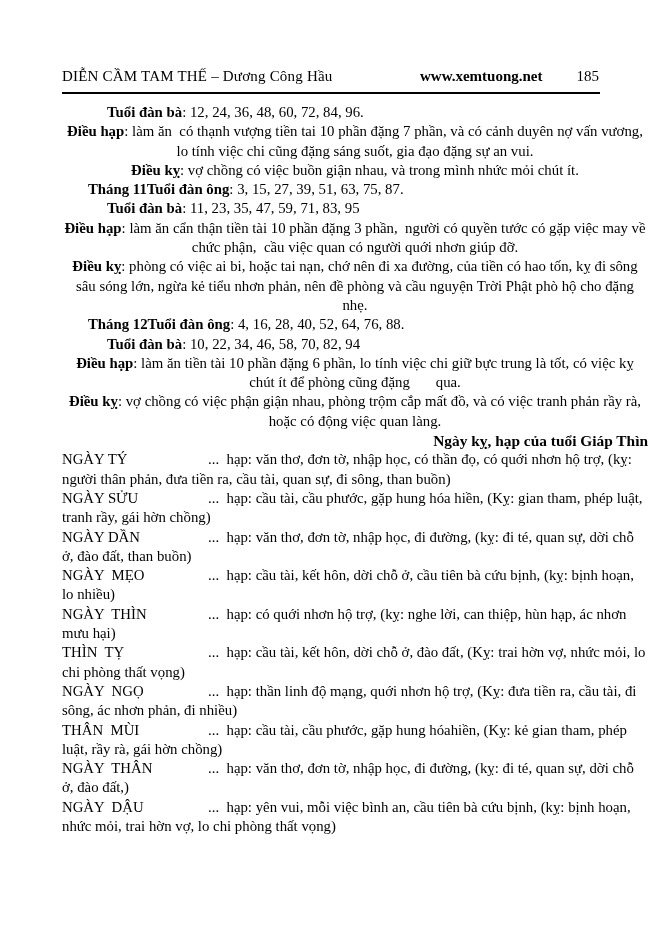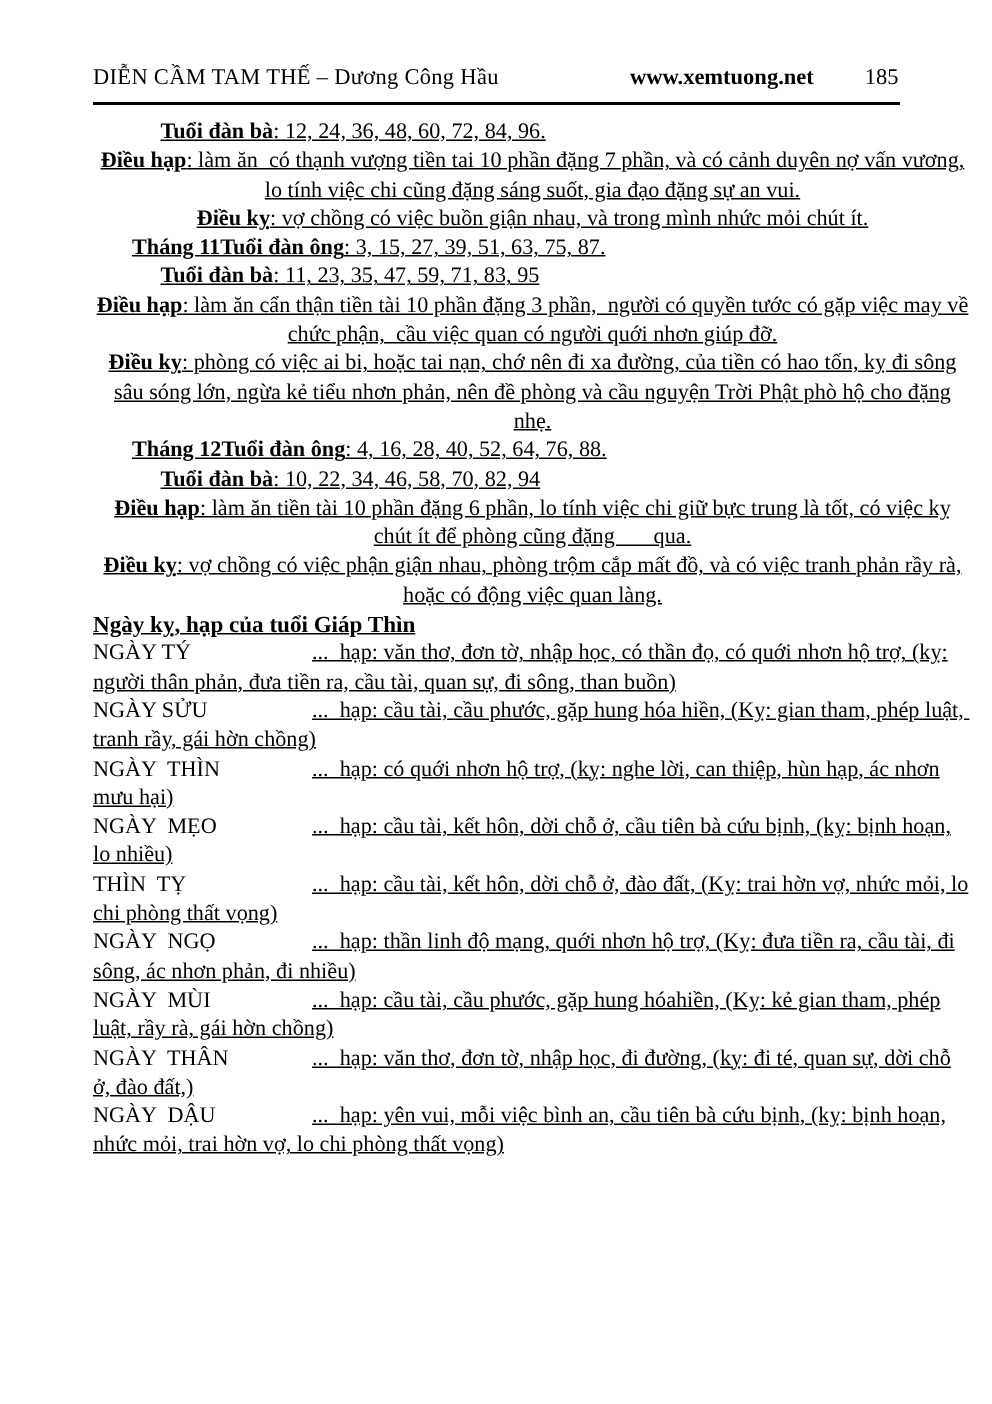--- a/index.html
+++ b/index.html
@@ -12,7 +12,7 @@
   }
   .page { width: 661px; height: 936px; position: relative; }
   .header {
-    margin: 44px 62px 0 62px;
+    margin: 68px 62px 0 62px;
     display: flex; align-items: baseline;
     font-size: 15px;
     justify-content: flex-end;

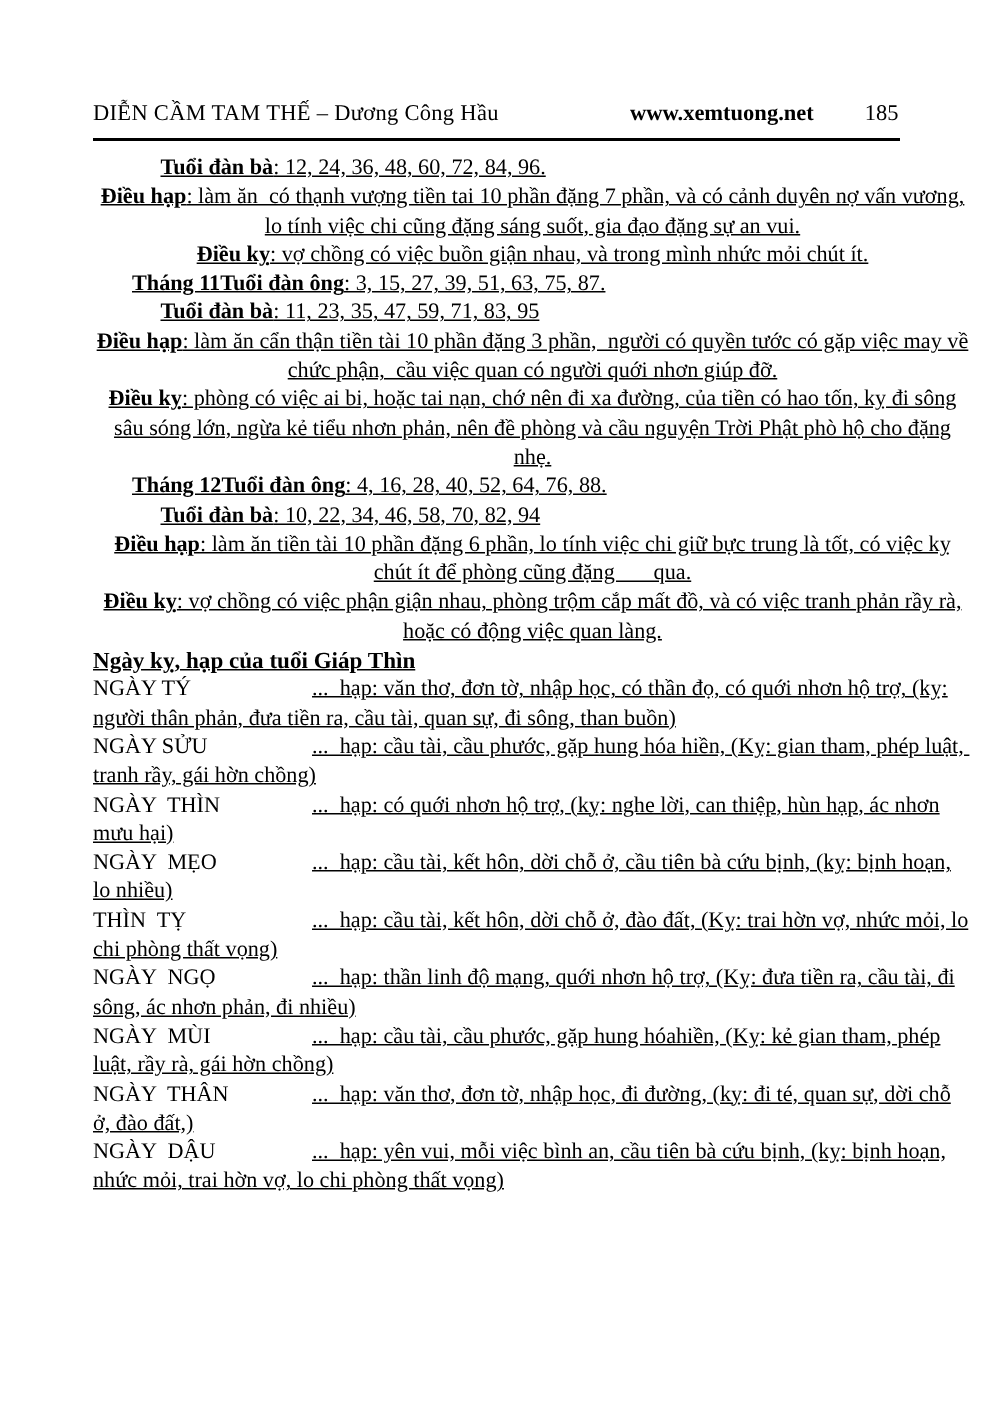--- a/index.html
+++ b/index.html
@@ -29,7 +29,7 @@
     font-size: 14.8px;
     line-height: 19.3px;
   }
-  .content p { margin: 0; text-decoration: underline; }
+  .content p { margin: 0; }
   .p-flush { text-indent: 0; text-align: center; }
   .p-indent1 { text-indent: 26px; }
   .p-indent2 { text-indent: 45px; }

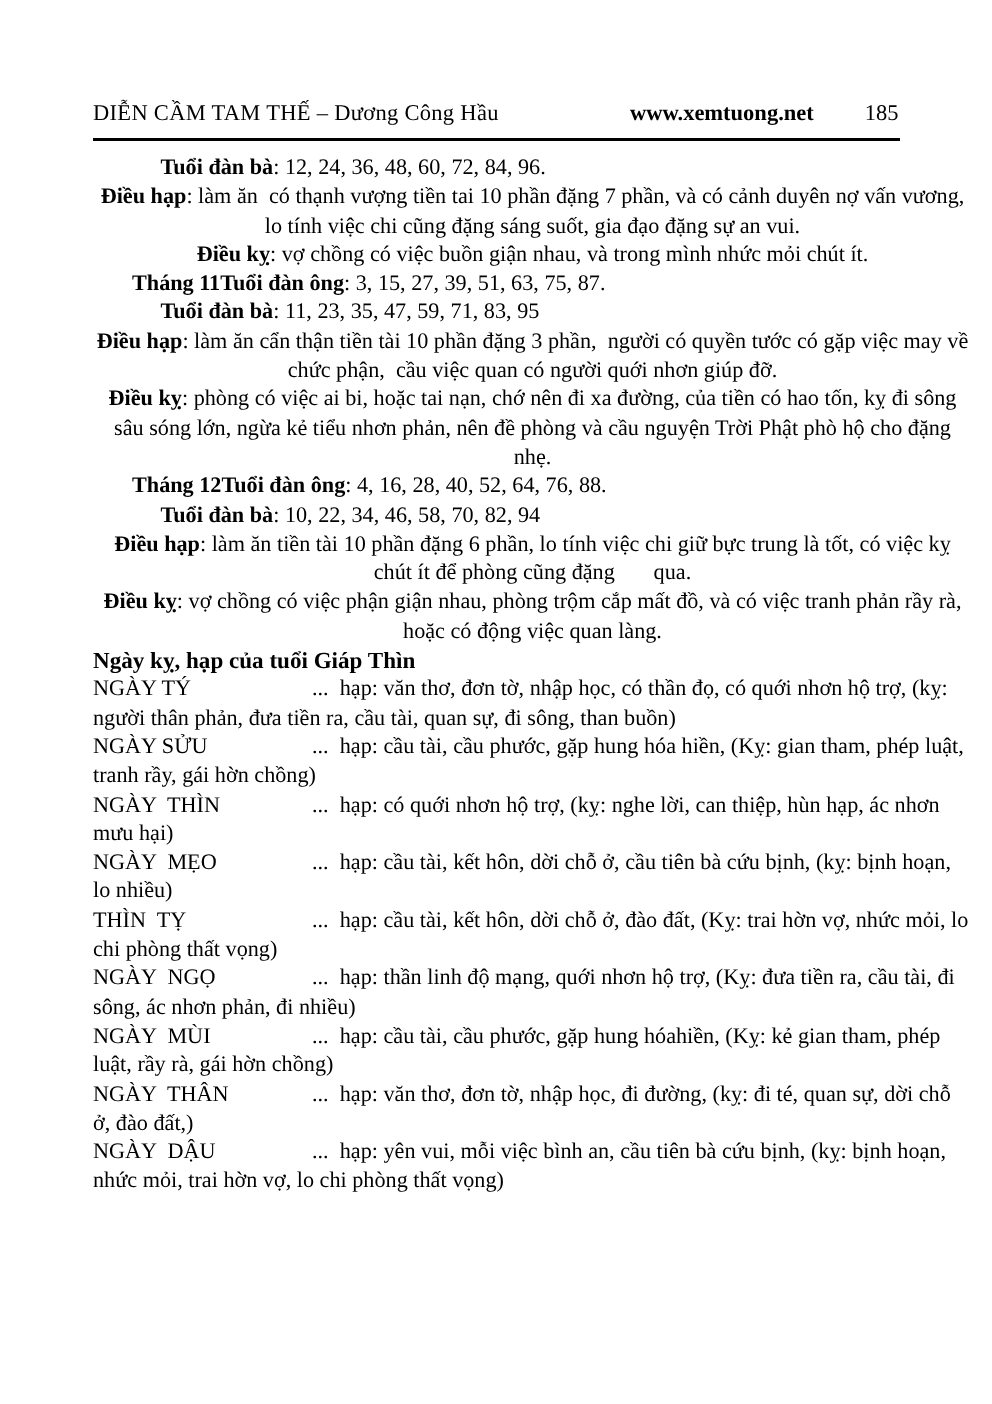--- a/index.html
+++ b/index.html
@@ -35,7 +35,7 @@
   .p-indent2 { text-indent: 45px; }
   .lead { font-weight: bold; }
   .section-heading {
-    text-align: left;
+    text-align: right;
     font-weight: bold;
     font-size: 15.4px;
   }

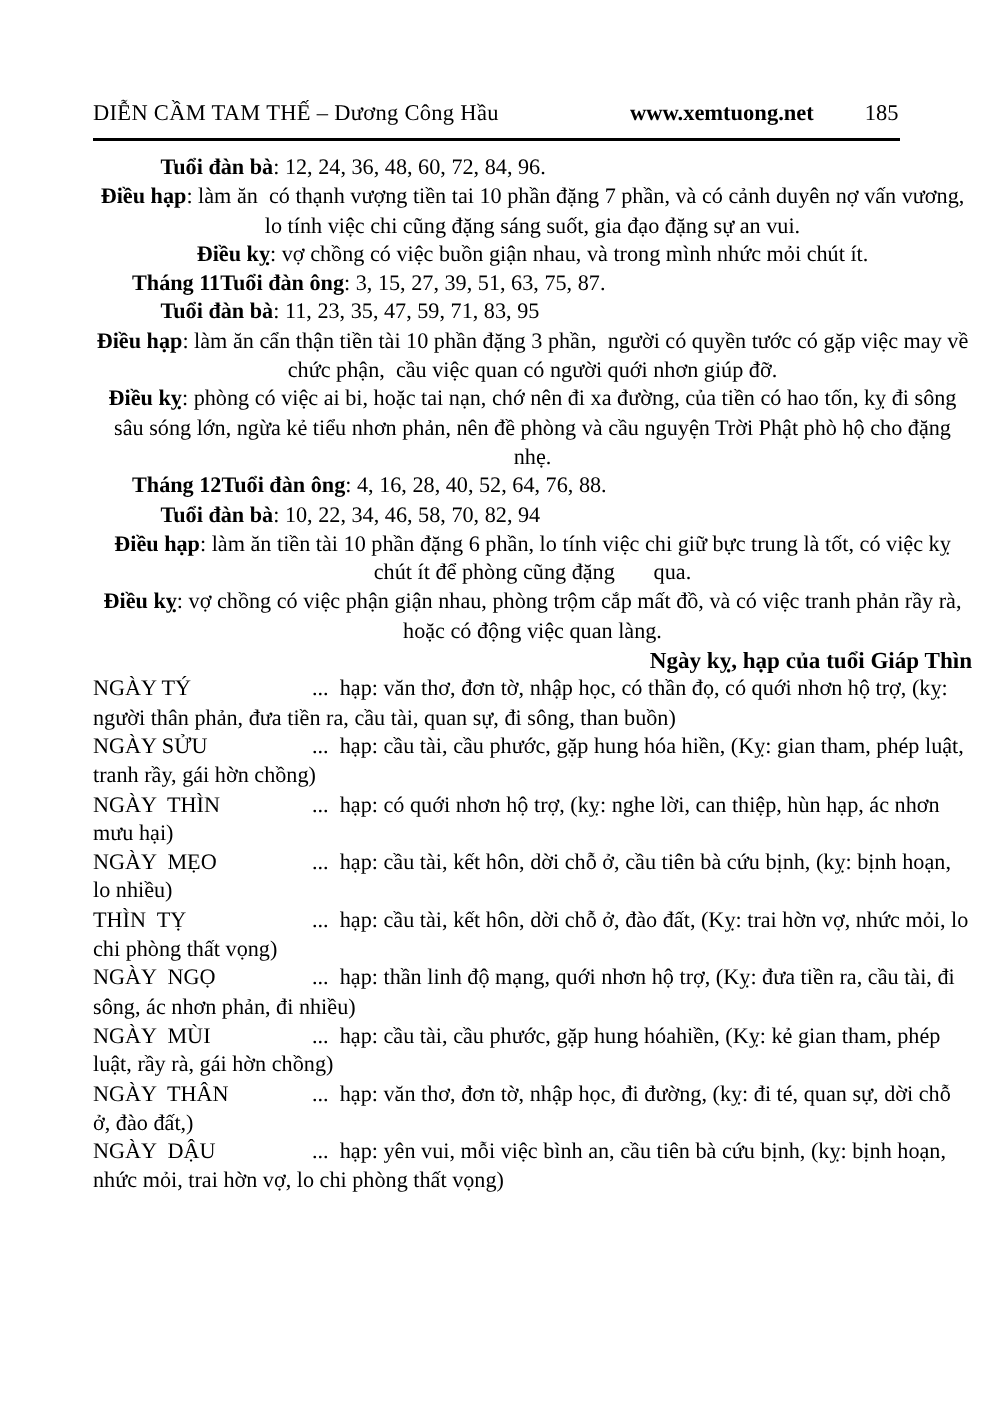--- a/index.html
+++ b/index.html
@@ -75,6 +75,7 @@
 
     <p class="day"><span class="day-name">NGÀY TÝ</span><span>...&nbsp; hạp: văn thơ, đơn tờ, nhập học, có thần đọ, có quới nhơn hộ trợ, (kỵ: người thân phản, đưa tiền ra, cầu tài, quan sự, đi sông, than buồn)</span></p>
     <p class="day"><span class="day-name">NGÀY SỬU</span><span>...&nbsp; hạp: cầu tài, cầu phước, gặp hung hóa hiền, (Kỵ: gian tham, phép luật,&nbsp; tranh rầy, gái hờn chồng)</span></p>
+    <p class="day"><span class="day-name">NGÀY DẦN</span><span>...&nbsp; hạp: văn thơ, đơn tờ, nhập học, đi đường, (kỵ: đi té, quan sự, dời chỗ ở, đào đất, than buồn)</span></p>
     <p class="day"><span class="day-name">NGÀY  THÌN</span><span>...&nbsp; hạp: có quới nhơn hộ trợ, (kỵ: nghe lời, can thiệp, hùn hạp, ác nhơn mưu hại)</span></p>
     <p class="day"><span class="day-name">NGÀY  MẸO</span><span>...&nbsp; hạp: cầu tài, kết hôn, dời chỗ ở, cầu tiên bà cứu bịnh, (kỵ: bịnh hoạn, lo nhiều)</span></p>
     <p class="day"><span class="day-name">THÌN  TỴ</span><span>...&nbsp; hạp: cầu tài, kết hôn, dời chỗ ở, đào đất, (Kỵ: trai hờn vợ, nhức mỏi, lo chi phòng thất vọng)</span></p>

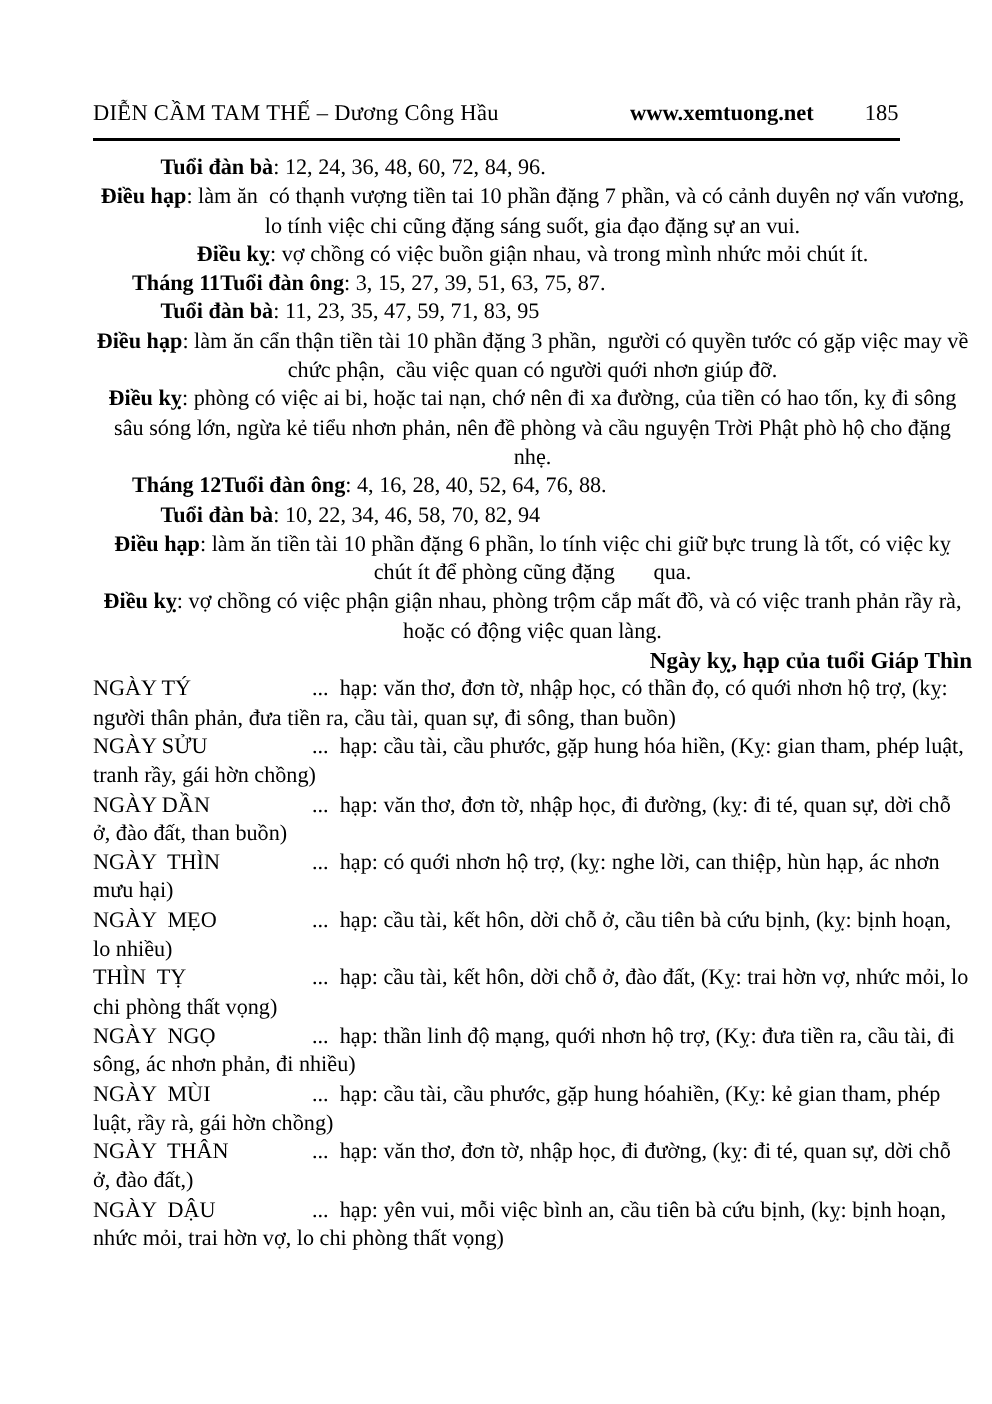--- a/index.html
+++ b/index.html
@@ -76,8 +76,8 @@
     <p class="day"><span class="day-name">NGÀY TÝ</span><span>...&nbsp; hạp: văn thơ, đơn tờ, nhập học, có thần đọ, có quới nhơn hộ trợ, (kỵ: người thân phản, đưa tiền ra, cầu tài, quan sự, đi sông, than buồn)</span></p>
     <p class="day"><span class="day-name">NGÀY SỬU</span><span>...&nbsp; hạp: cầu tài, cầu phước, gặp hung hóa hiền, (Kỵ: gian tham, phép luật,&nbsp; tranh rầy, gái hờn chồng)</span></p>
     <p class="day"><span class="day-name">NGÀY DẦN</span><span>...&nbsp; hạp: văn thơ, đơn tờ, nhập học, đi đường, (kỵ: đi té, quan sự, dời chỗ ở, đào đất, than buồn)</span></p>
+    <p class="day"><span class="day-name">NGÀY  MẸO</span><span>...&nbsp; hạp: cầu tài, kết hôn, dời chỗ ở, cầu tiên bà cứu bịnh, (kỵ: bịnh hoạn, lo nhiều)</span></p>
     <p class="day"><span class="day-name">NGÀY  THÌN</span><span>...&nbsp; hạp: có quới nhơn hộ trợ, (kỵ: nghe lời, can thiệp, hùn hạp, ác nhơn mưu hại)</span></p>
-    <p class="day"><span class="day-name">NGÀY  MẸO</span><span>...&nbsp; hạp: cầu tài, kết hôn, dời chỗ ở, cầu tiên bà cứu bịnh, (kỵ: bịnh hoạn, lo nhiều)</span></p>
     <p class="day"><span class="day-name">THÌN  TỴ</span><span>...&nbsp; hạp: cầu tài, kết hôn, dời chỗ ở, đào đất, (Kỵ: trai hờn vợ, nhức mỏi, lo chi phòng thất vọng)</span></p>
     <p class="day"><span class="day-name">NGÀY  NGỌ</span><span>...&nbsp; hạp: thần linh độ mạng, quới nhơn hộ trợ, (Kỵ: đưa tiền ra, cầu tài, đi sông, ác nhơn phản, đi nhiều)</span></p>
     <p class="day"><span class="day-name">NGÀY  MÙI</span><span>...&nbsp; hạp: cầu tài, cầu phước, gặp hung hóahiền, (Kỵ: kẻ gian tham, phép luật, rầy rà, gái hờn chồng)</span></p>

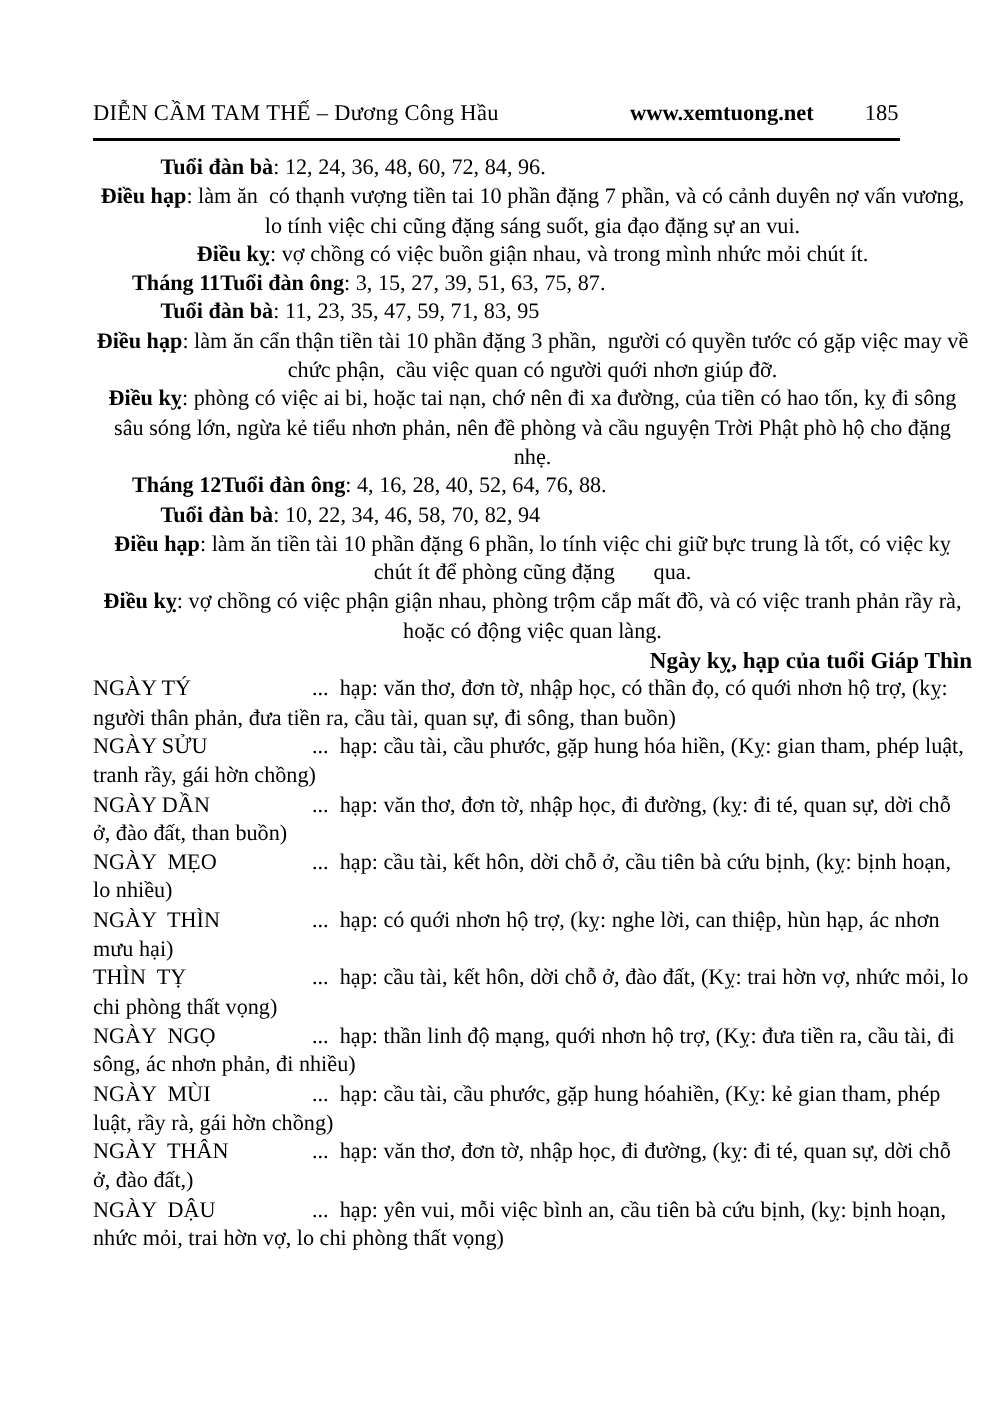--- a/index.html
+++ b/index.html
@@ -80,7 +80,7 @@
     <p class="day"><span class="day-name">NGÀY  THÌN</span><span>...&nbsp; hạp: có quới nhơn hộ trợ, (kỵ: nghe lời, can thiệp, hùn hạp, ác nhơn mưu hại)</span></p>
     <p class="day"><span class="day-name">THÌN  TỴ</span><span>...&nbsp; hạp: cầu tài, kết hôn, dời chỗ ở, đào đất, (Kỵ: trai hờn vợ, nhức mỏi, lo chi phòng thất vọng)</span></p>
     <p class="day"><span class="day-name">NGÀY  NGỌ</span><span>...&nbsp; hạp: thần linh độ mạng, quới nhơn hộ trợ, (Kỵ: đưa tiền ra, cầu tài, đi sông, ác nhơn phản, đi nhiều)</span></p>
-    <p class="day"><span class="day-name">NGÀY  MÙI</span><span>...&nbsp; hạp: cầu tài, cầu phước, gặp hung hóahiền, (Kỵ: kẻ gian tham, phép luật, rầy rà, gái hờn chồng)</span></p>
+    <p class="day"><span class="day-name">THÂN  MÙI</span><span>...&nbsp; hạp: cầu tài, cầu phước, gặp hung hóahiền, (Kỵ: kẻ gian tham, phép luật, rầy rà, gái hờn chồng)</span></p>
     <p class="day"><span class="day-name">NGÀY  THÂN</span><span>...&nbsp; hạp: văn thơ, đơn tờ, nhập học, đi đường, (kỵ: đi té, quan sự, dời chỗ ở, đào đất,)</span></p>
     <p class="day"><span class="day-name">NGÀY  DẬU</span><span>...&nbsp; hạp: yên vui, mỗi việc bình an, cầu tiên bà cứu bịnh, (kỵ: bịnh hoạn, nhức mỏi, trai hờn vợ, lo chi phòng thất vọng)</span></p>
 

